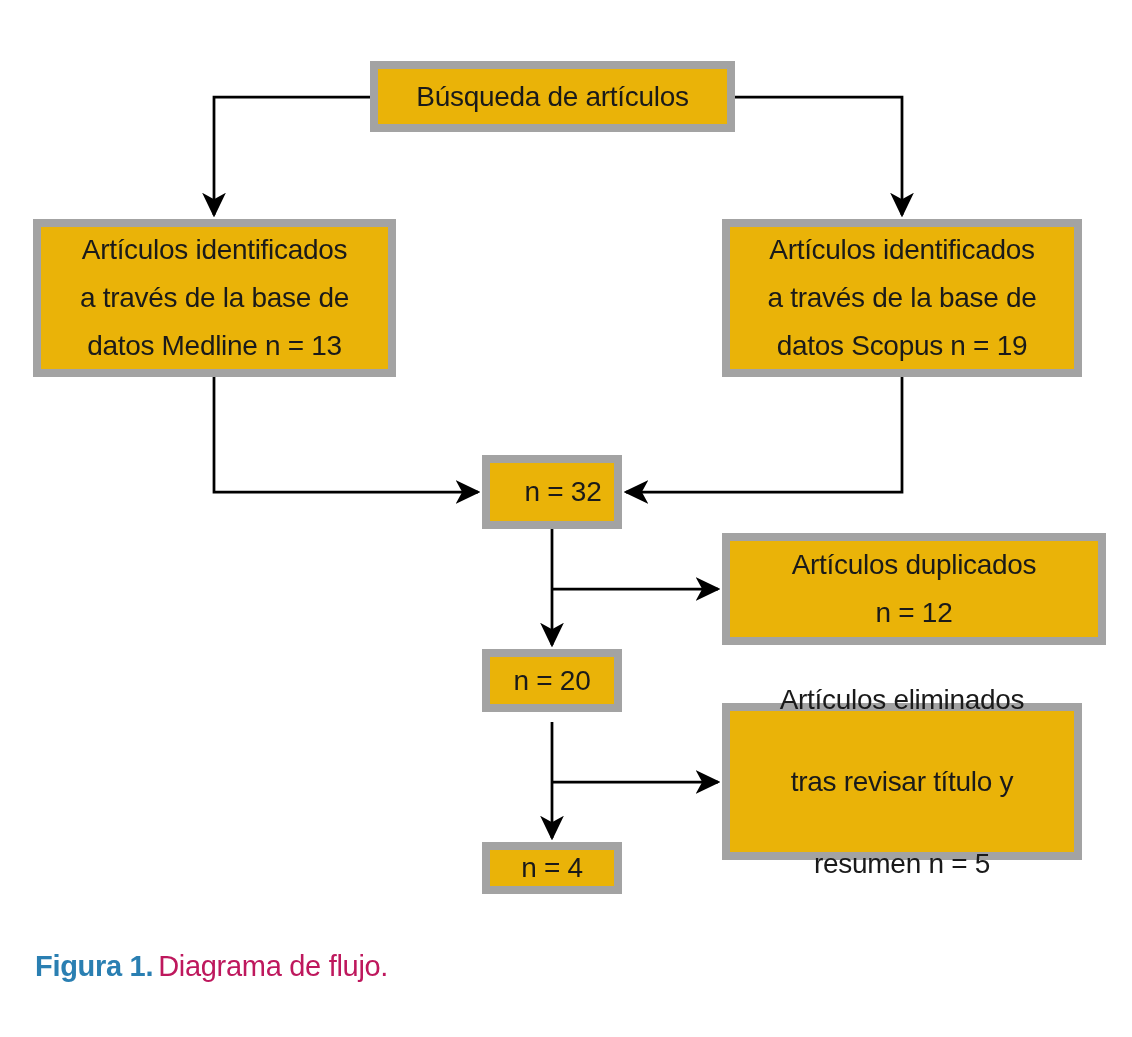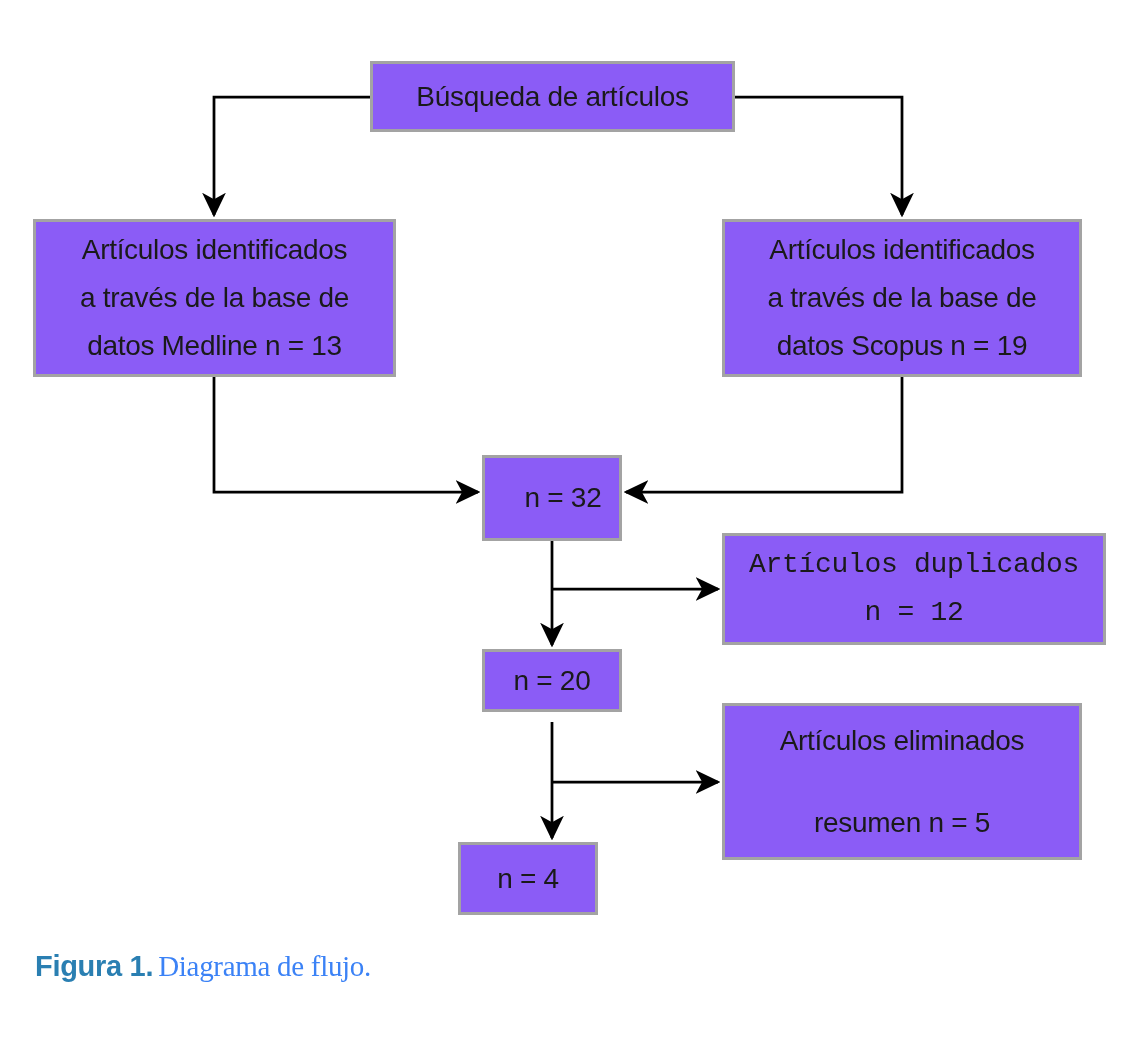--- a/index.html
+++ b/index.html
@@ -20,8 +20,8 @@
   }
   .node {
     position: absolute;
-    border: 3px solid #a3a3a3;
-    background: #8b5cf6;
+    border: 8px solid #a3a3a3;
+    background: #eab308;
     display: flex;
     flex-direction: column;
     align-items: center;

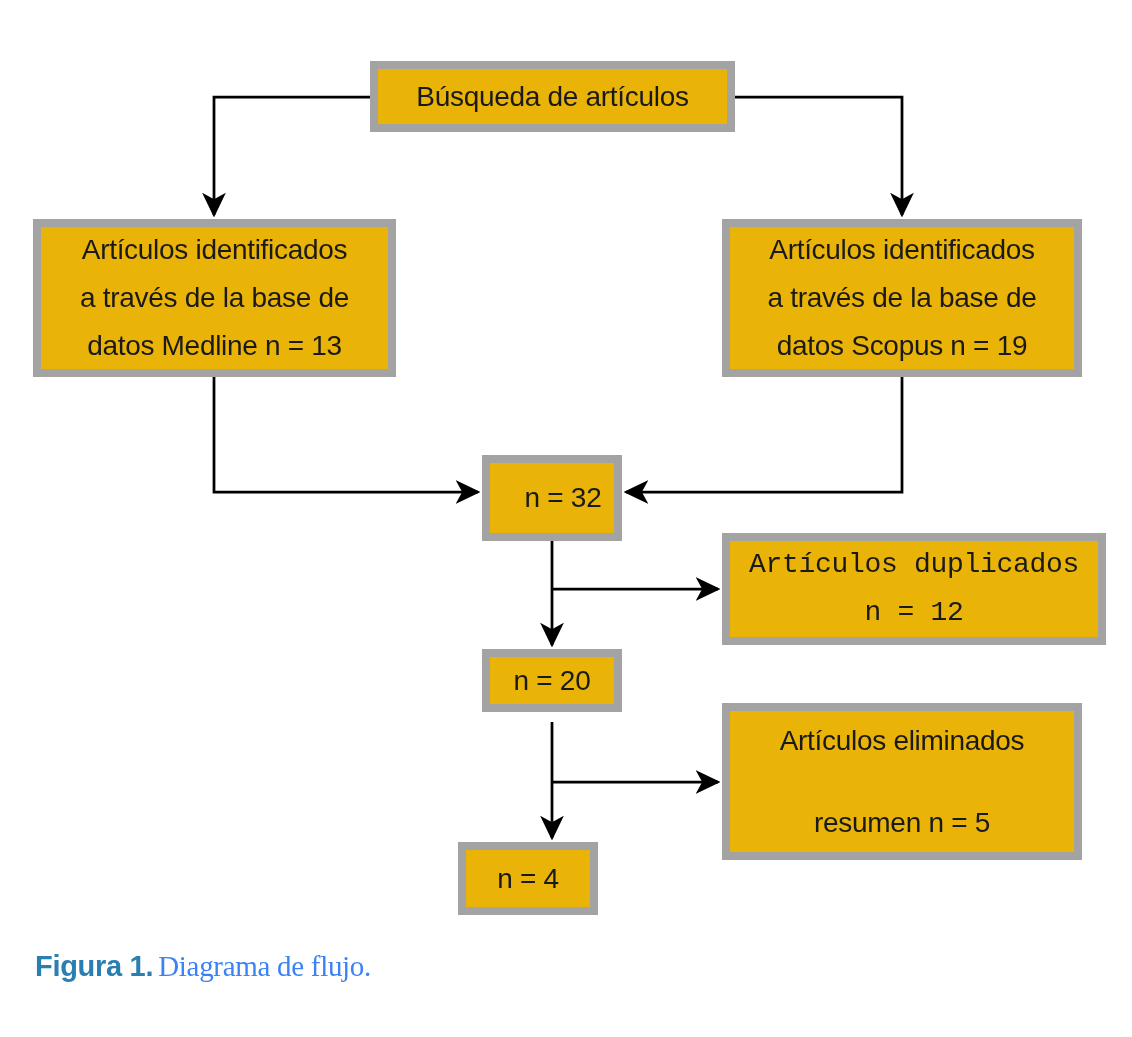--- a/index.html
+++ b/index.html
@@ -36,7 +36,7 @@
   .node-search    { left: 370px; top: 61px;  width: 365px; height: 71px; }
   .node-medline   { left: 33px;  top: 219px; width: 363px; height: 158px; }
   .node-scopus    { left: 722px; top: 219px; width: 360px; height: 158px; }
-  .node-n32       { left: 482px; top: 455px; width: 140px; height: 86px; padding-left: 22px; }
+  .node-n32       { left: 482px; top: 455px; width: 140px; height: 74px; padding-left: 22px; }
   .node-dup       { left: 722px; top: 533px; width: 384px; height: 112px; font-family: Liberation Mono, monospace; }
   .node-n20       { left: 482px; top: 649px; width: 140px; height: 63px; }
   .node-removed   { left: 722px; top: 703px; width: 360px; height: 157px; gap: 34px; }

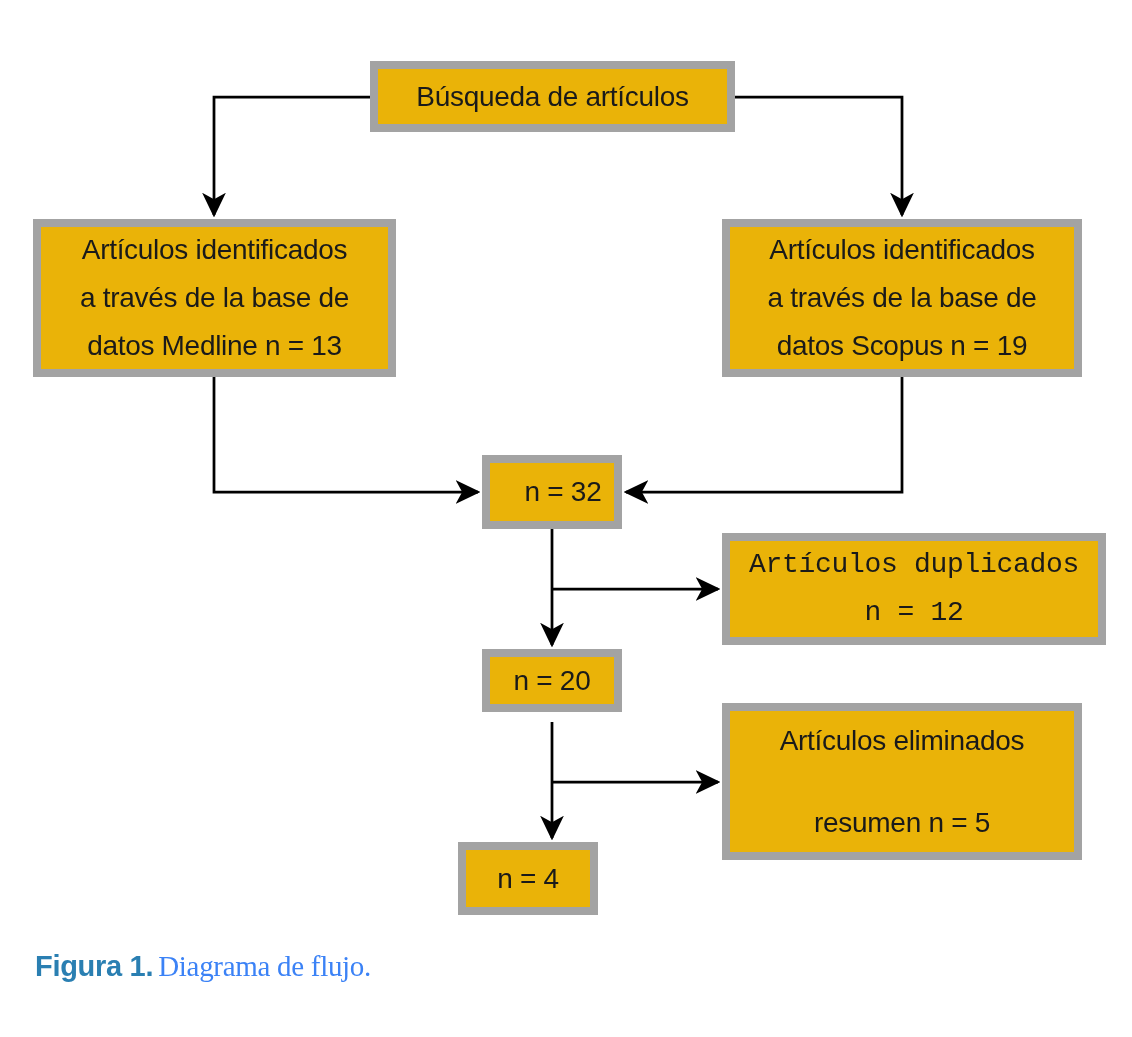--- a/index.html
+++ b/index.html
@@ -37,7 +37,7 @@
   .node-medline   { left: 33px;  top: 219px; width: 363px; height: 158px; }
   .node-scopus    { left: 722px; top: 219px; width: 360px; height: 158px; }
   .node-n32       { left: 482px; top: 455px; width: 140px; height: 74px; padding-left: 22px; }
-  .node-dup       { left: 722px; top: 533px; width: 384px; height: 112px; font-family: Liberation Mono, monospace; }
+  .node-dup       { left: 722px; top: 533px; width: 384px; height: 112px; }
   .node-n20       { left: 482px; top: 649px; width: 140px; height: 63px; }
   .node-removed   { left: 722px; top: 703px; width: 360px; height: 157px; gap: 34px; }
   .node-n4        { left: 458px; top: 842px; width: 140px; height: 73px; }

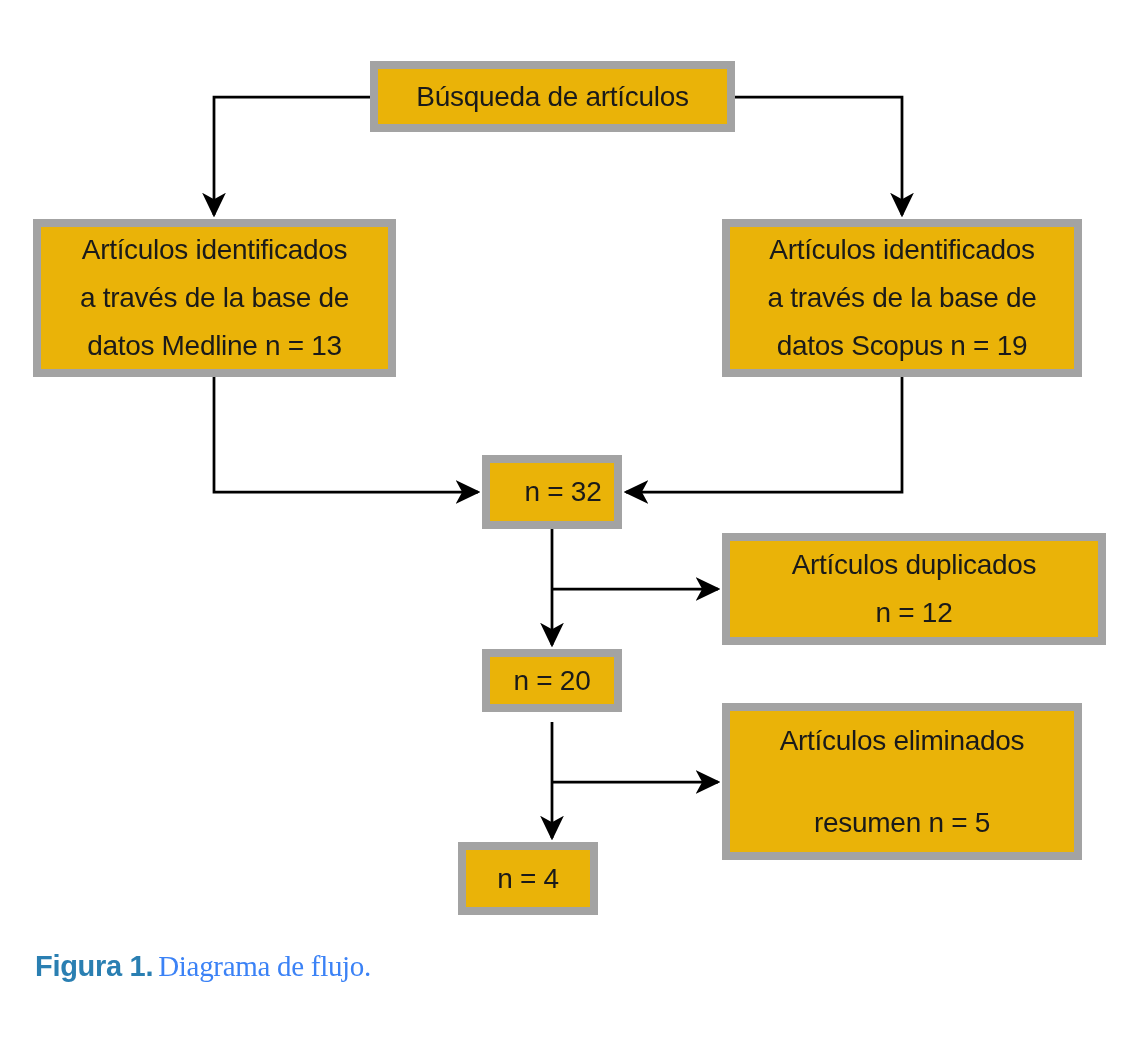--- a/index.html
+++ b/index.html
@@ -111,6 +111,7 @@
 
   <div class="node node-removed">
     <span>Artículos eliminados</span>
+    <span>tras revisar título y</span>
     <span>resumen n = 5</span>
   </div>
 

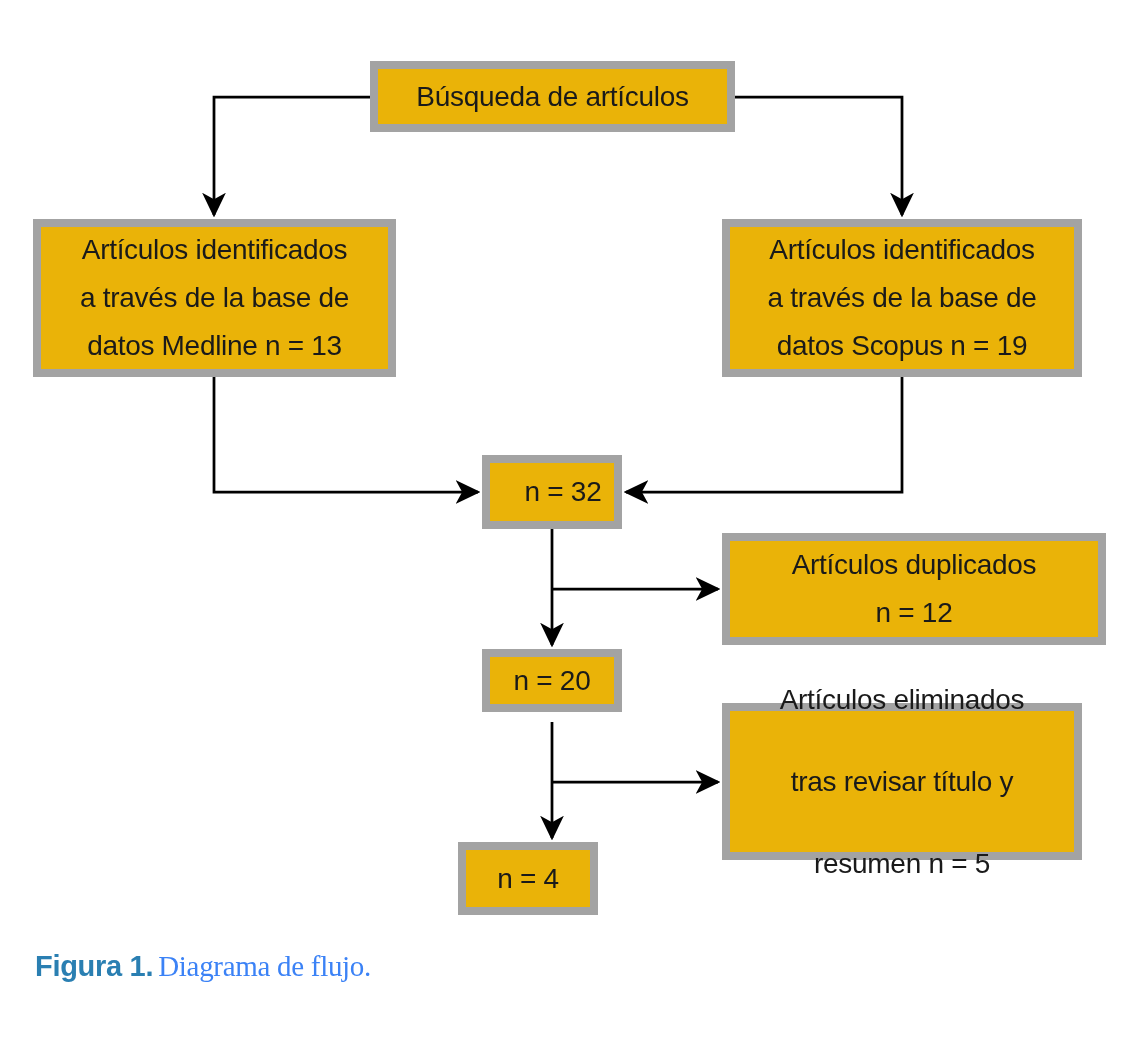--- a/index.html
+++ b/index.html
@@ -40,7 +40,7 @@
   .node-dup       { left: 722px; top: 533px; width: 384px; height: 112px; }
   .node-n20       { left: 482px; top: 649px; width: 140px; height: 63px; }
   .node-removed   { left: 722px; top: 703px; width: 360px; height: 157px; gap: 34px; }
-  .node-n4        { left: 458px; top: 842px; width: 140px; height: 73px; }
+  .node-n4        { left: 482px; top: 842px; width: 140px; height: 52px; }
   .caption {
     position: absolute;
     left: 35px;

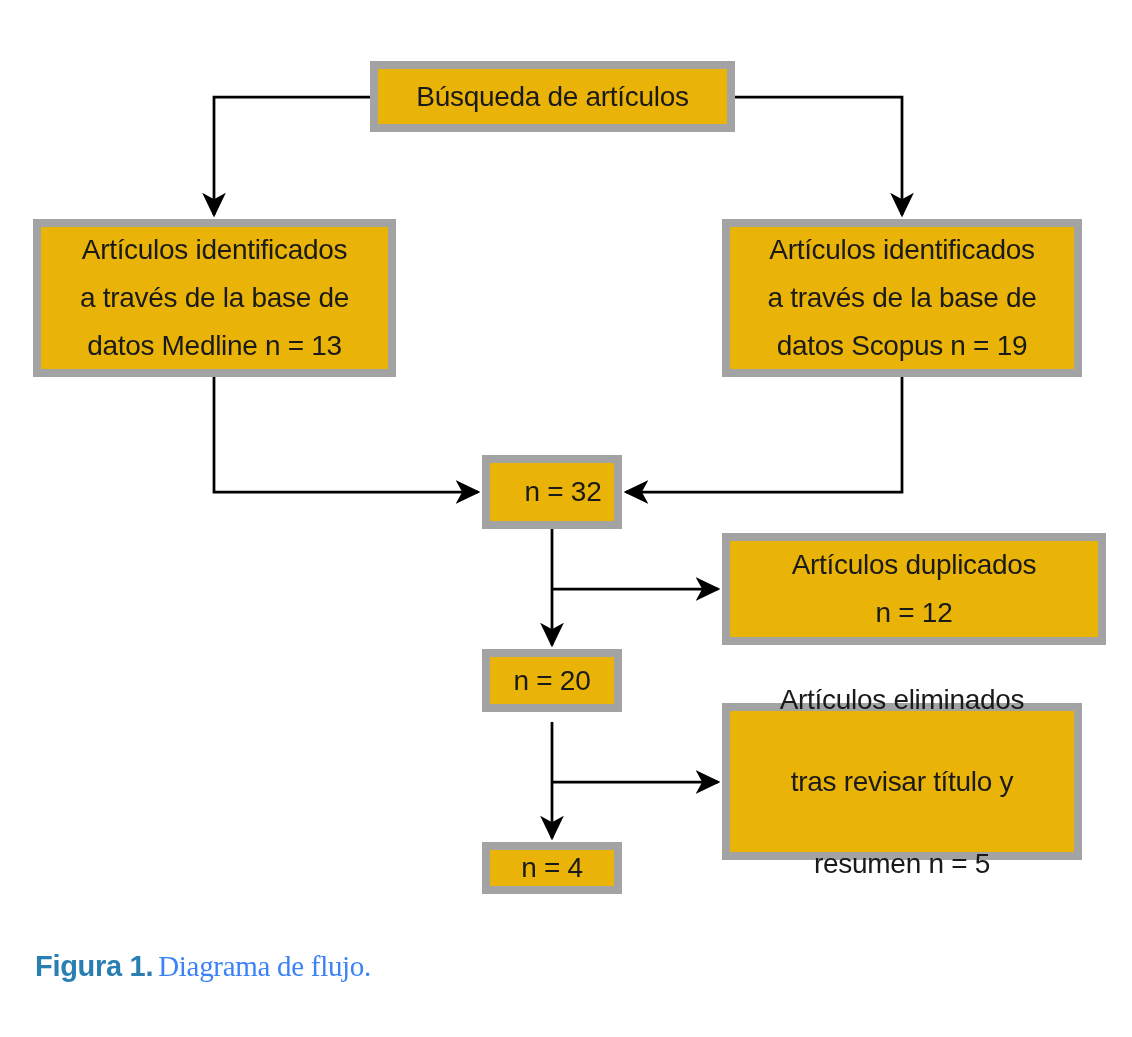--- a/index.html
+++ b/index.html
@@ -55,7 +55,7 @@
     color: #2a7fb2;
     margin-right: 5px;
   }
-  .caption .cap-text { color: #3b82f6; font-family: Liberation Serif, serif; }
+  .caption .cap-text { color: #be185d; }
 </style>
 </head>
 <body>

